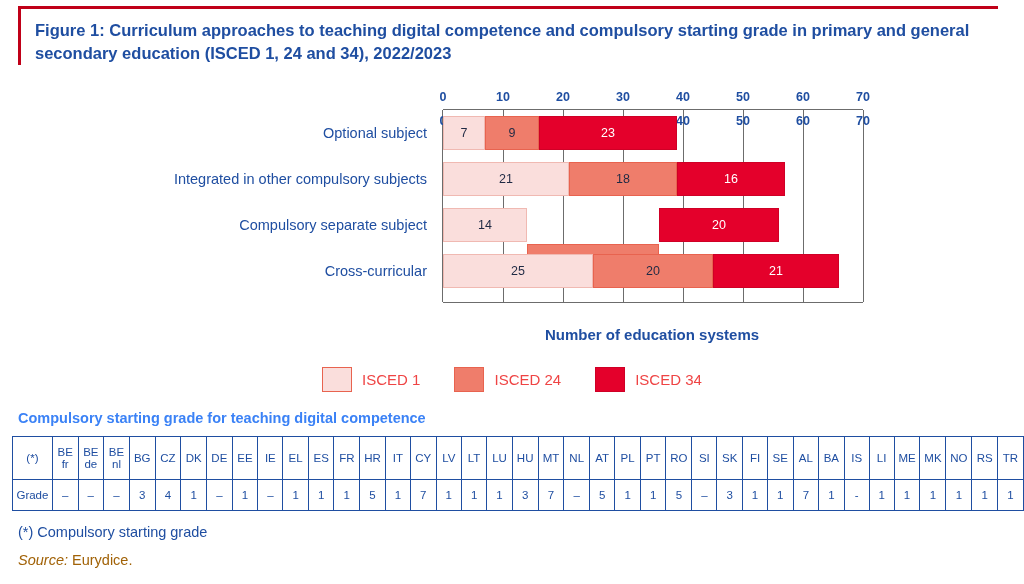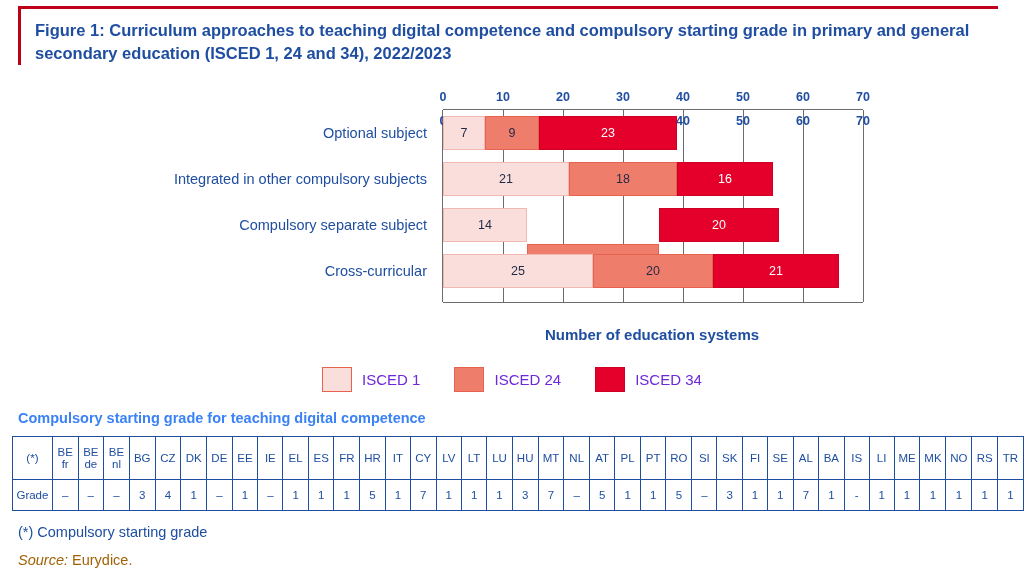--- a/index.html
+++ b/index.html
@@ -263,7 +263,7 @@
           <div class="cat-label">Integrated in other compulsory subjects</div>
           <div class="seg s1" style="left: 0px; width: 126px;">21</div>
           <div class="seg s2" style="left: 126px; width: 108px;">18</div>
-          <div class="seg s3" style="left: 234px; width: 96px;">16</div>
+          <div class="seg s3" style="left: 234px; width: 108px;">16</div>
         </div>
         <div class="row" style="top: 98px; width: 336px;">
           <div class="cat-label">Compulsory separate subject</div>

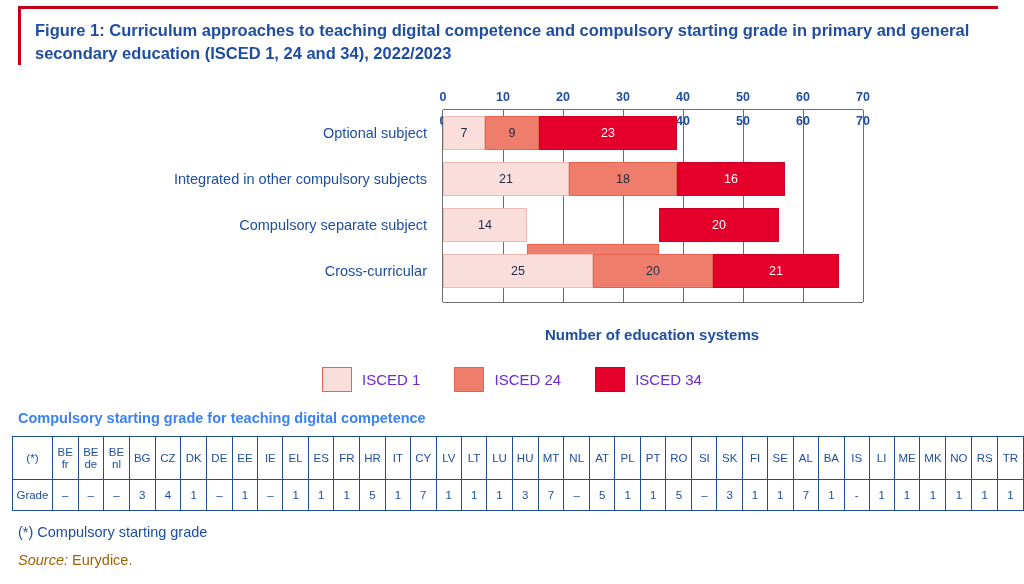--- a/index.html
+++ b/index.html
@@ -151,7 +151,7 @@
   }
   .legend-text {
     font-size: 15px;
-    color: #6d28d9;
+    color: #ef4444;
     text-align: right;
   }
 

